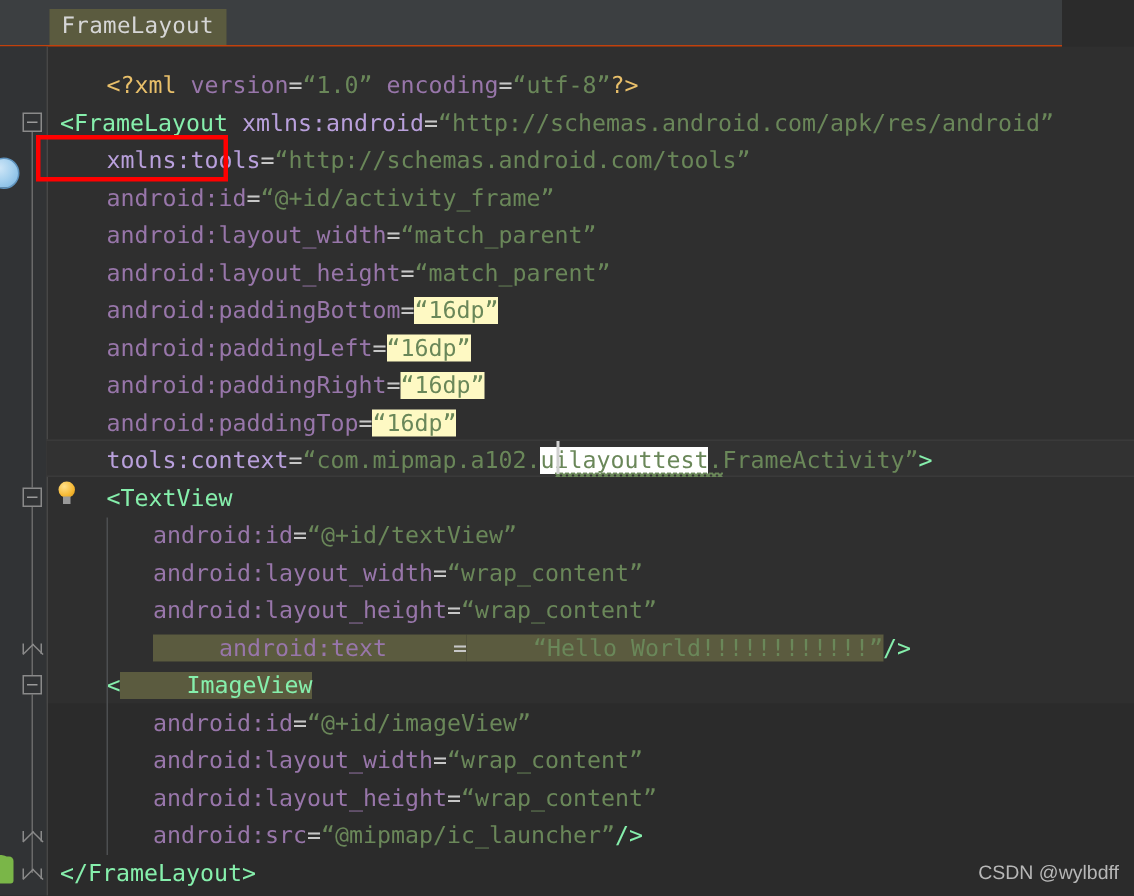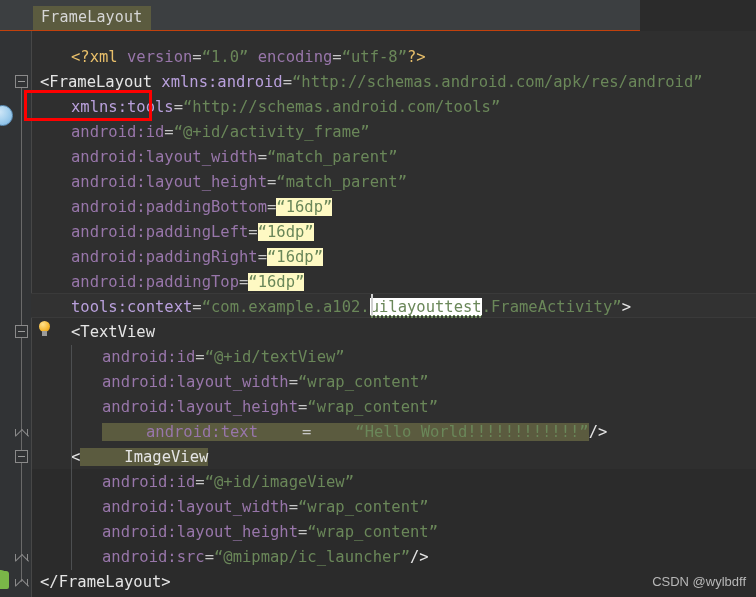--- a/index.html
+++ b/index.html
@@ -18,7 +18,7 @@
   #breadcrumb-bar {
     position: absolute;
     left: 0; top: 0;
-    width: 640px; height: 30px;
+    width: 708px; height: 30px;
     background: #3c3f41;
     border-bottom: 5px solid #c2410c;
   }

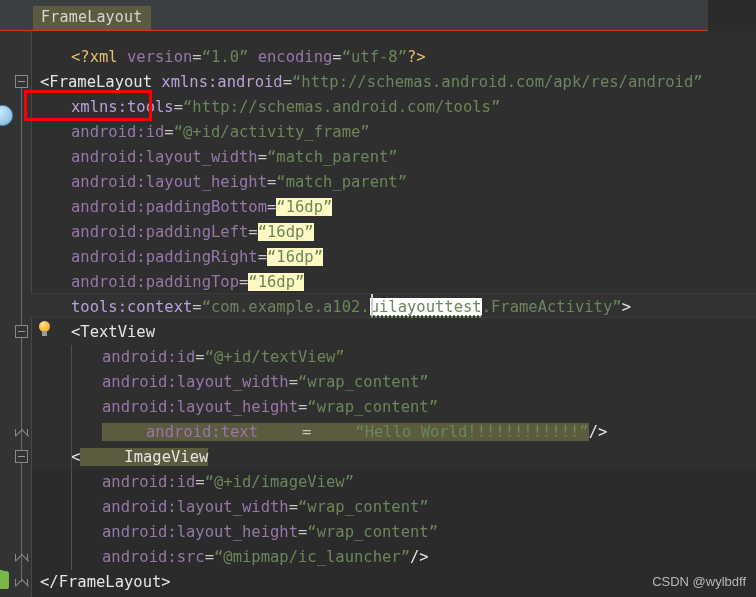--- a/index.html
+++ b/index.html
@@ -121,7 +121,7 @@
   }
 
   
-  .tag      { color: #e5e5e5; }
+  .tag      { color: #86efac; }
   .attr     { color: #9876aa; }
   .ns       { color: #b9a0dc; }
   .eq       { color: #c7c7c7; }

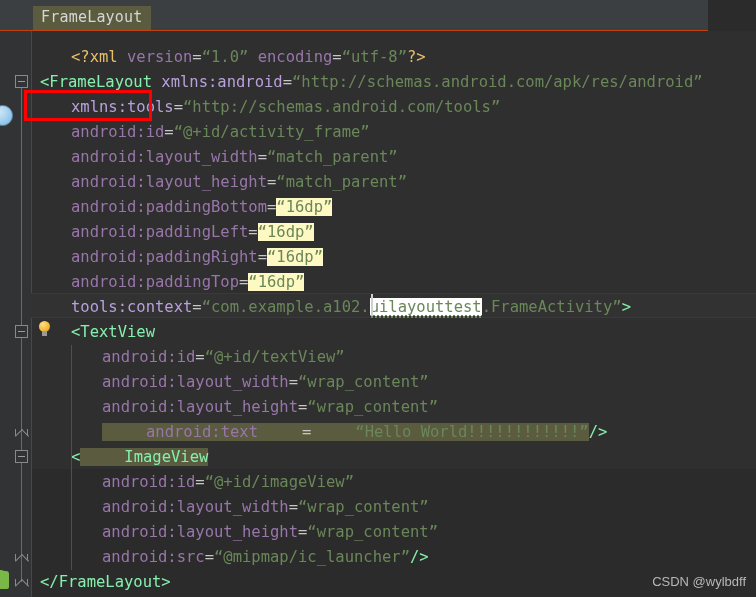--- a/index.html
+++ b/index.html
@@ -241,7 +241,7 @@
       <div class="line" style="top: 214px; left: 71px;"><span class="attr">android:paddingRight</span><span class="eq">=</span><span class="val hl-soft">“16dp”</span></div>
       <div class="line" style="top: 239px; left: 71px; text-align: right;"><span class="attr">android:paddingTop</span><span class="eq">=</span><span class="val hl-soft">“16dp”</span></div>
       <div class="line-caret-row" style="top: 262px;"></div>
-      <div class="line" style="top: 264px; left: 71px;"><span class="ns">tools:context</span><span class="eq">=</span><span class="val">“com.example.a102.</span><span class="val hl-green" id="tok-squiggle">uilayouttest</span><span class="val">.FrameActivity”</span><span class="tag">&gt;</span></div>
+      <div class="line" style="top: 264px; left: 71px;"><span class="ns">tools:context</span><span class="eq">=</span><span class="val">“com.mipmap.a102.</span><span class="val hl-green" id="tok-squiggle">uilayouttest</span><span class="val">.FrameActivity”</span><span class="tag">&gt;</span></div>
       <div class="squiggle" style="left: 369.656px; top: 284px; width: 111.984px;"></div>
       <div class="caret" style="left: 370.656px; top: 263px; height: 22px;"></div>
       <div class="line" style="top: 289px; left: 71px;"><span class="tag">&lt;TextView</span></div>

